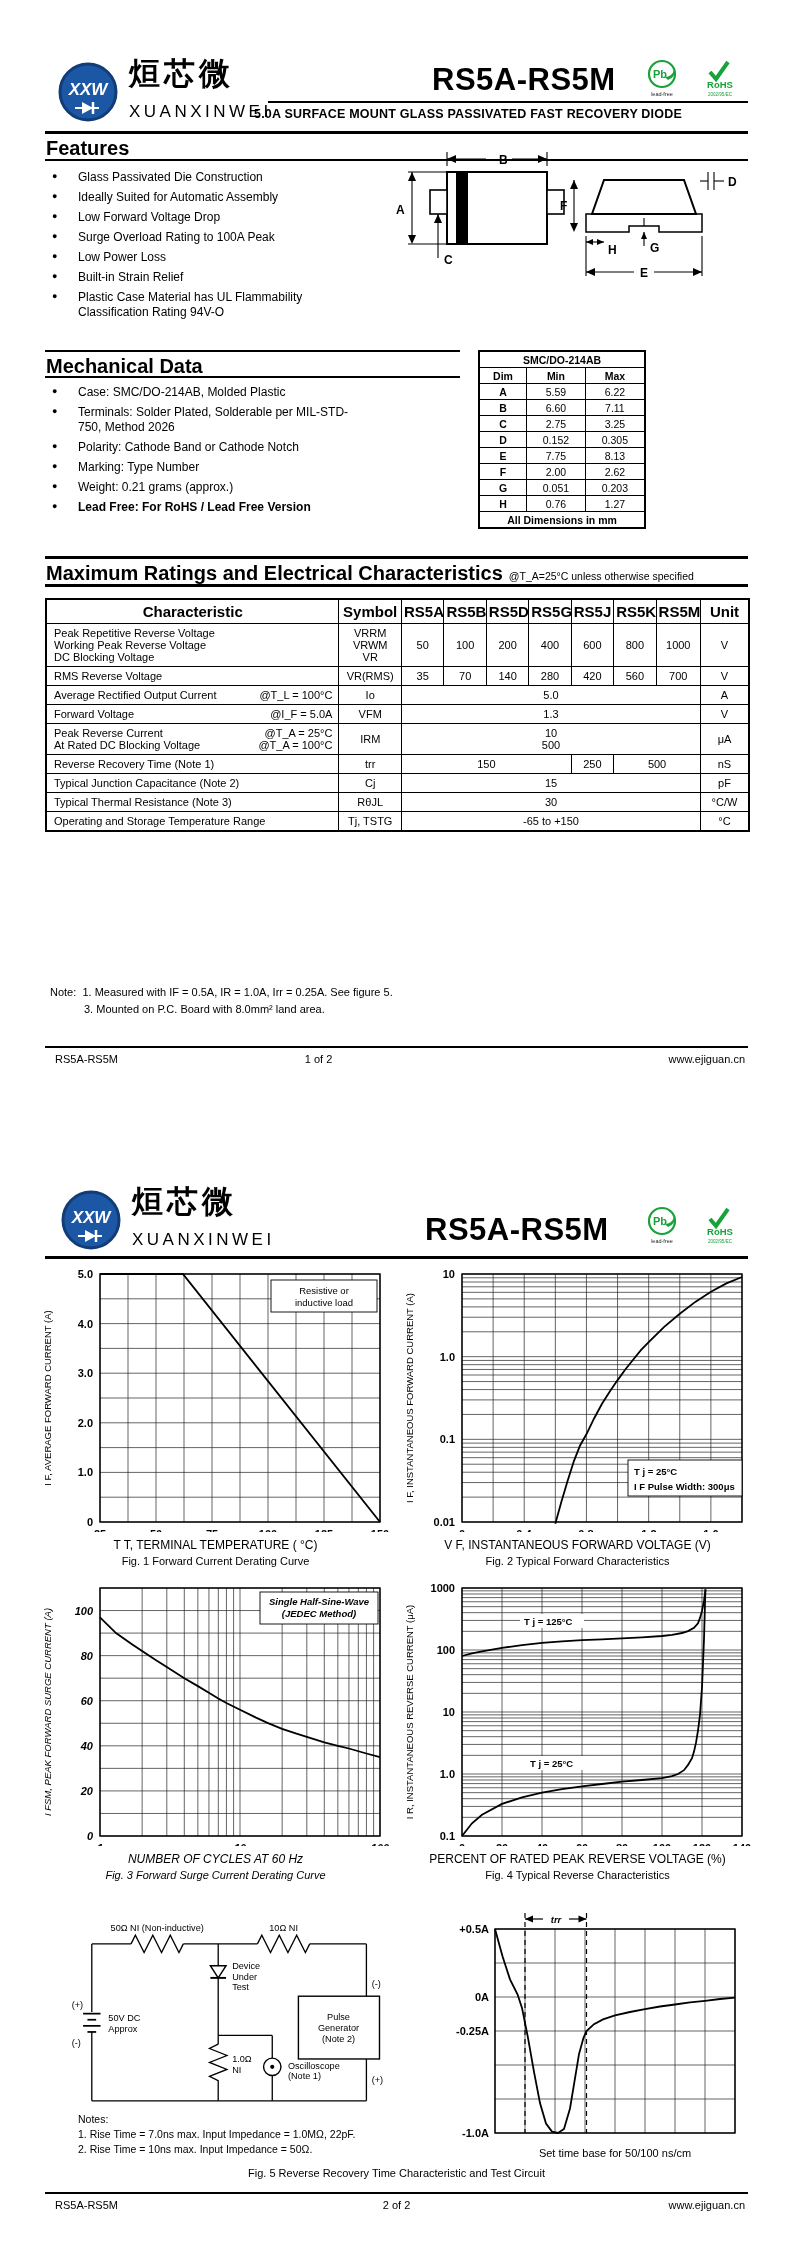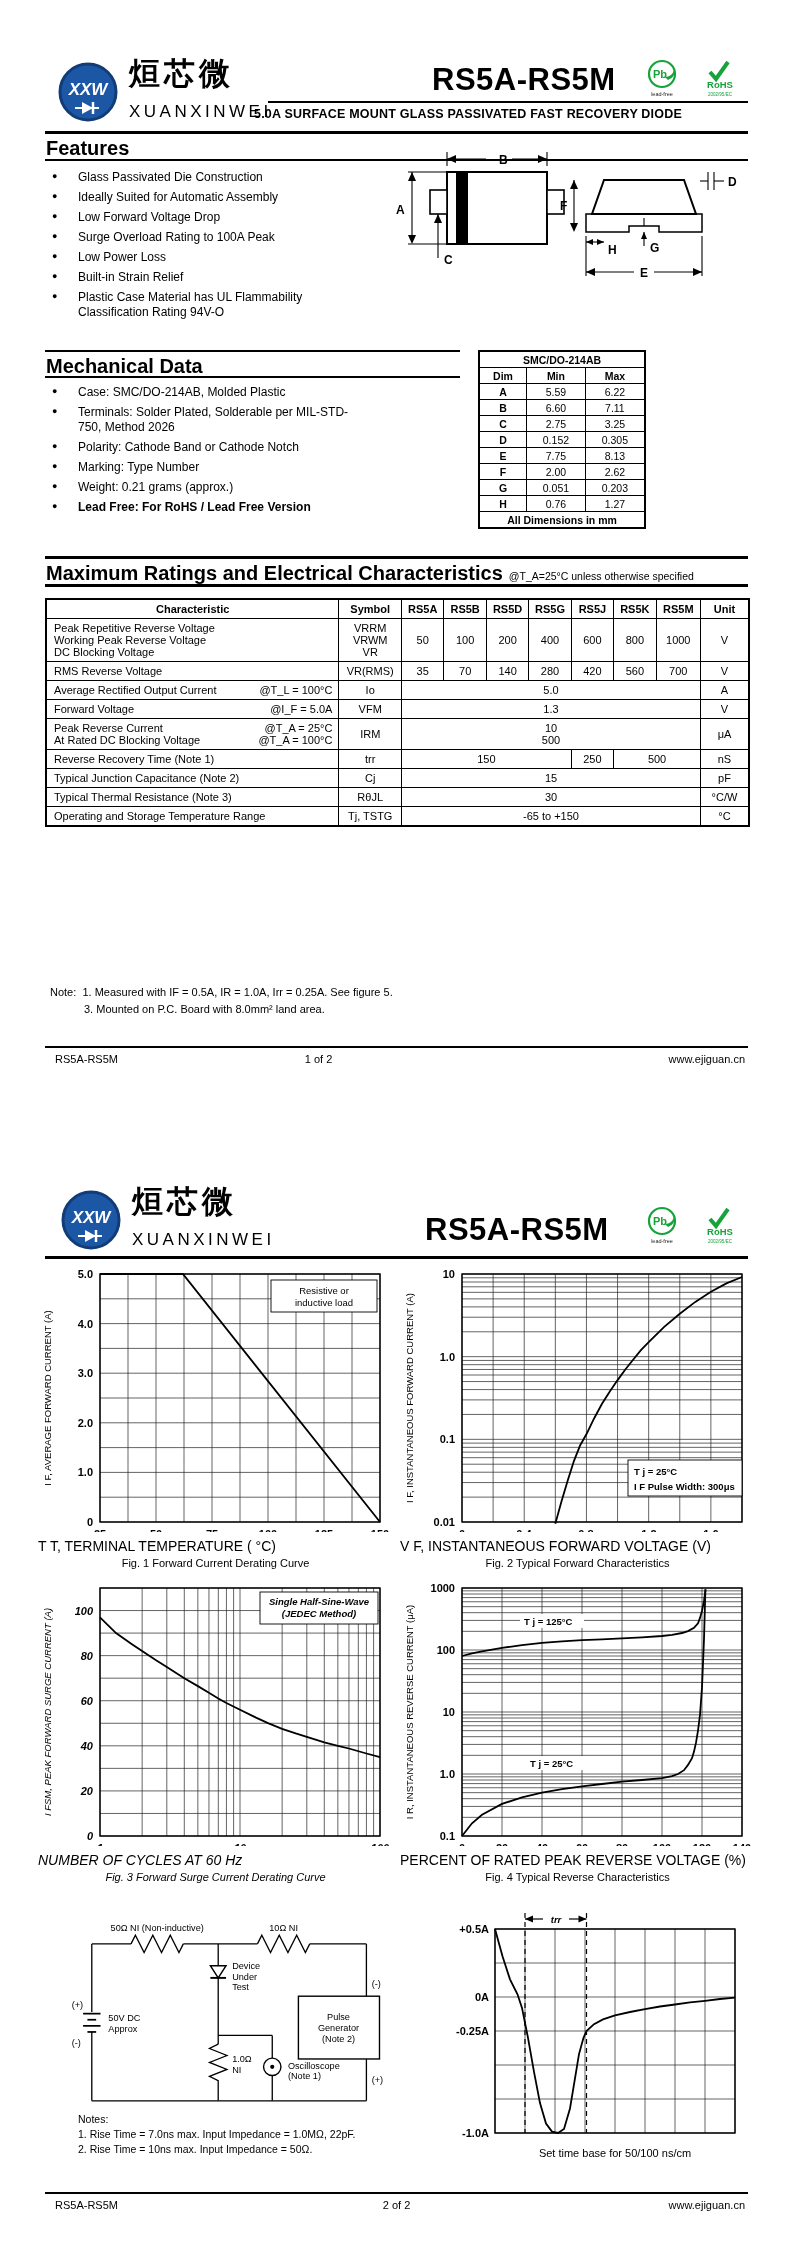--- a/index.html
+++ b/index.html
@@ -29,7 +29,7 @@
   
   table.rtable{border-collapse:collapse;width:705px;font-size:11px;border:2px solid #000;table-layout:fixed;}
   table.rtable th,table.rtable td{border:1px solid #000;text-align:center;padding:3px 2px;vertical-align:middle;}
-  table.rtable th{font-weight:bold;font-size:11px;}
+  table.rtable th{font-weight:bold;font-size:15px;}
   table.rtable td.cl{text-align:left;padding-left:7px;padding-right:6px;}
   .cw{display:flex;justify-content:space-between;}
   .hnote{font-size:10.5px;font-weight:normal;margin-left:6px;}

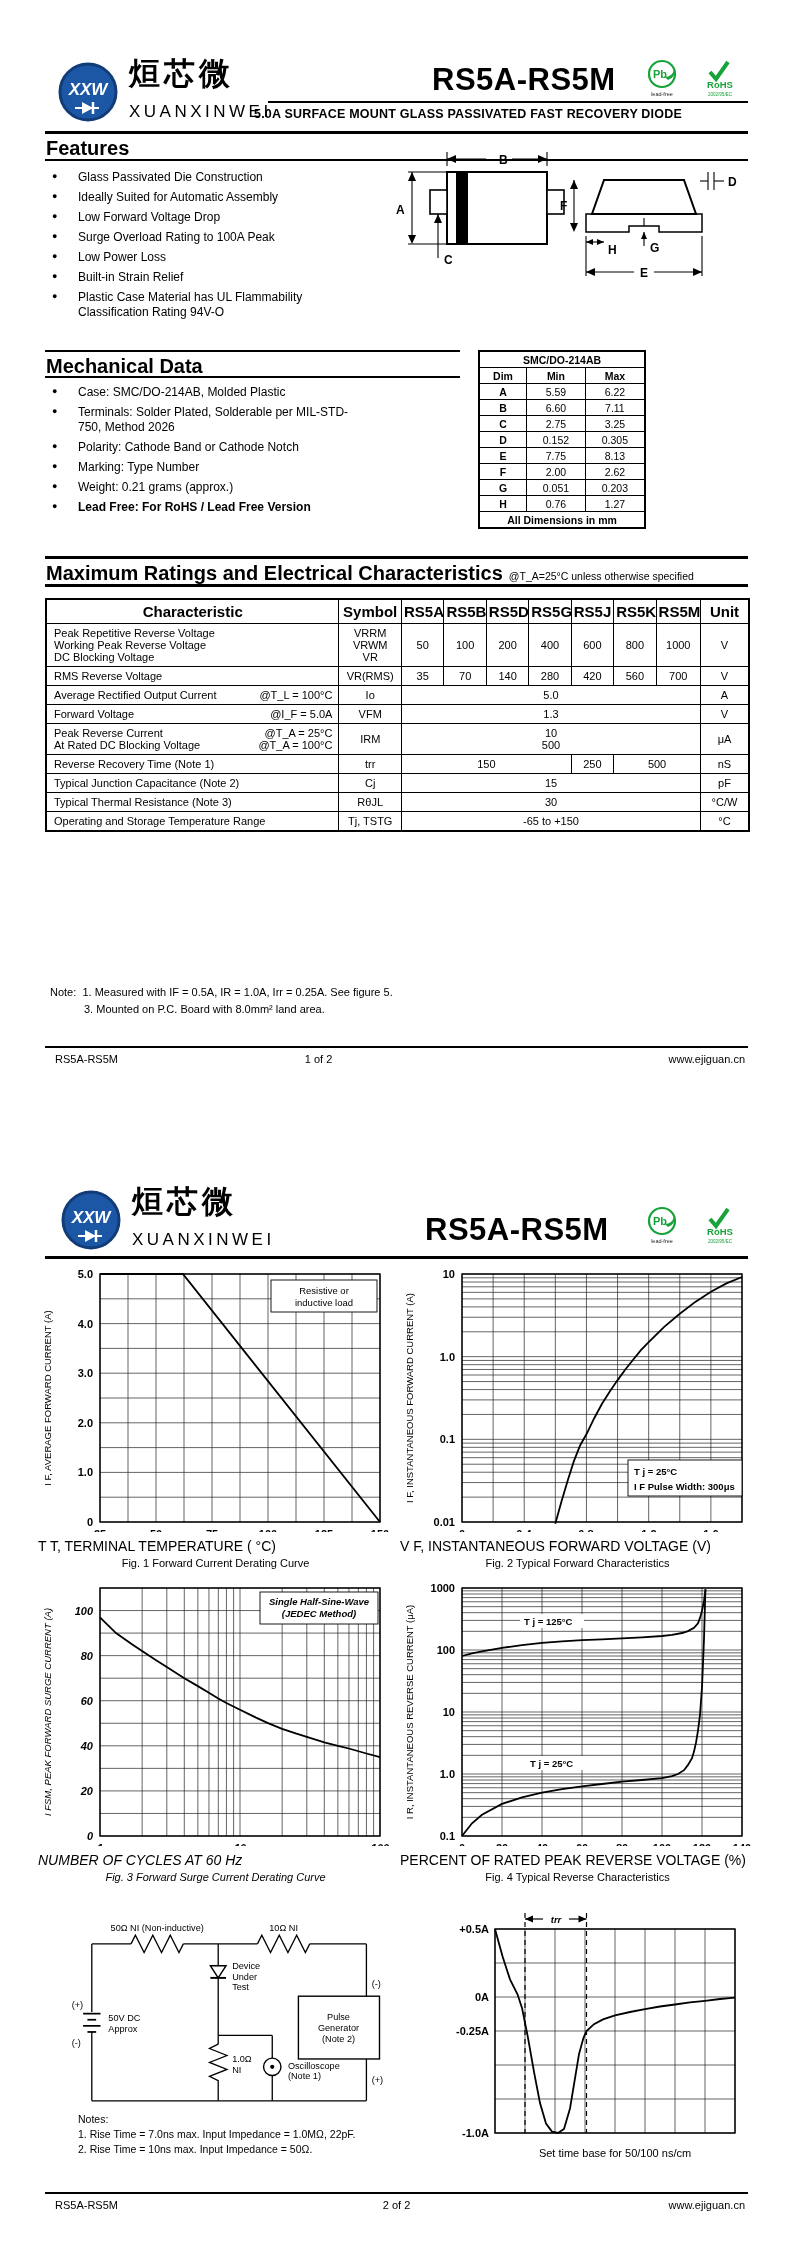--- a/index.html
+++ b/index.html
@@ -46,7 +46,7 @@
   .tick{font-size:11px;font-weight:bold;}
   .ylab,.ann{font-size:9.5px;}
   .annb{font-size:9.5px;font-weight:bold;}
-  .xlabel{font-size:14px;text-align:left;margin-top:2px;}
+  .xlabel{font-size:12px;text-align:center;margin-top:2px;}
   .caption{font-size:11px;text-align:center;margin-top:3px;}
   .wire{fill:none;stroke:#000;stroke-width:1.5;}
   .clab{font-size:10.5px;}

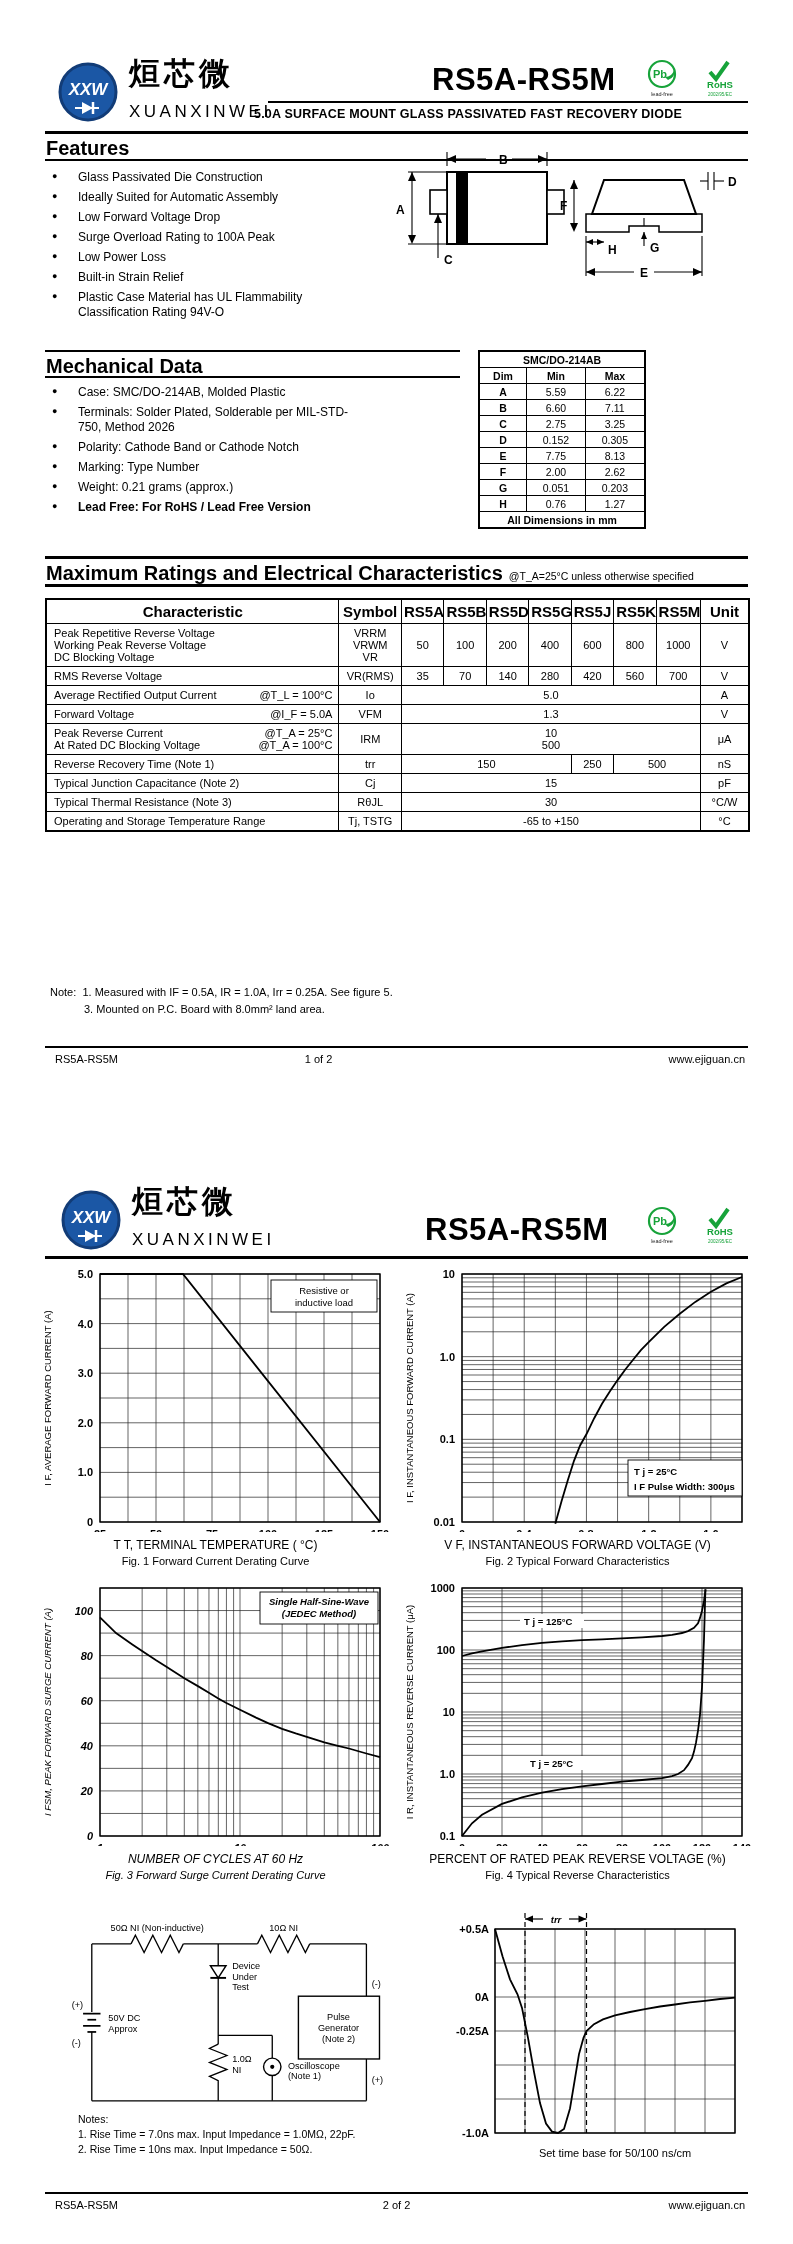--- a/index.html
+++ b/index.html
@@ -742,6 +742,7 @@
     <div>1. Rise Time = 7.0ns max. Input Impedance = 1.0MΩ, 22pF.</div>
     <div>2. Rise Time = 10ns max. Input Impedance = 50Ω.</div>
   </div>
+  <div class="abs caption" style="left:0;top:2164px;width:793px;">Fig. 5  Reverse Recovery Time Characteristic and Test Circuit</div>
 
   <div class="rule" style="left:45px;top:2192px;width:703px;height:2px;"></div>
   <div class="abs foot doc" style="left:55px;top:2199px;">RS5A-RS5M</div>

